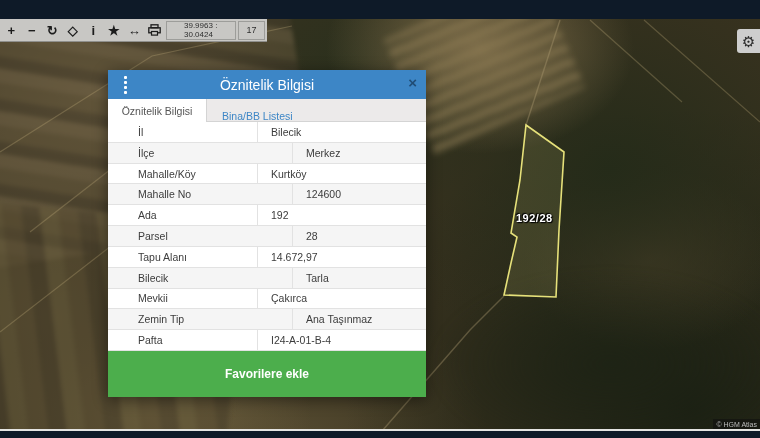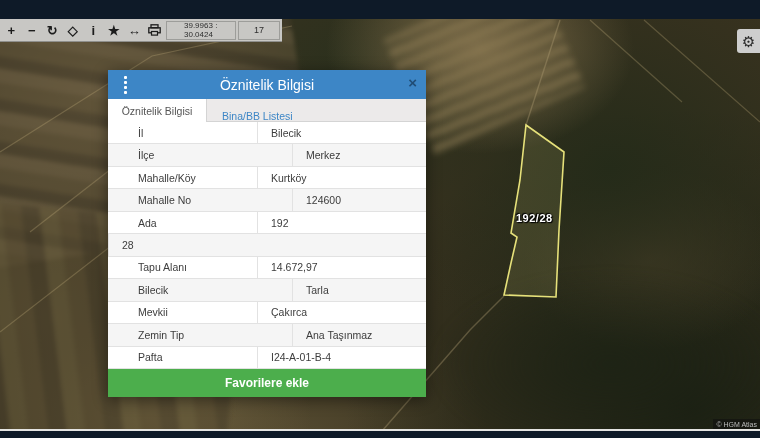--- a/index.html
+++ b/index.html
@@ -55,7 +55,7 @@
   .tb-box{height:19px;margin:0 1px;border:1px solid #9d9d9a;display:flex;align-items:center;
     justify-content:center;color:#2e2e2e;background:#c8c7c4;}
   .coord-box{width:70px;font-size:8px;padding-left:17px;}
-  .zoom-box{width:42px;font-size:9px;}
+  .zoom-box{width:27px;font-size:9px;}
 
   .gear-button{position:absolute;left:737px;top:29px;width:23px;height:24px;z-index:6;
     background:#cecece;border-radius:3px 0 0 3px;display:flex;align-items:center;justify-content:center;cursor:pointer;}

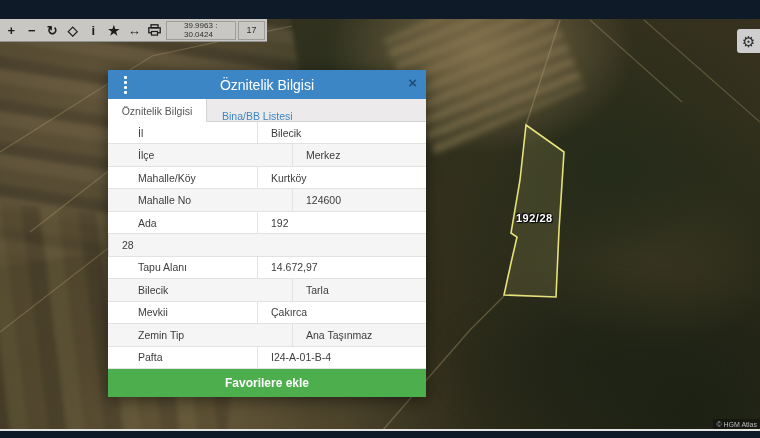--- a/index.html
+++ b/index.html
@@ -202,6 +202,7 @@
           <div class="cell value">192</div>
         </div>
         <div class="row striped">
+          <div class="cell label">Parsel</div>
           <div class="cell value">28</div>
         </div>
         <div class="row">

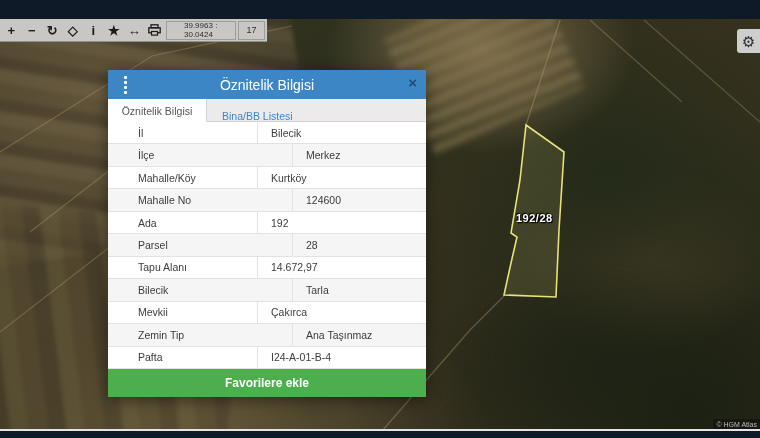--- a/index.html
+++ b/index.html
@@ -86,7 +86,7 @@
   .cell.label{width:149px;padding-left:30px;}
   .cell.value{flex:1;border-left:1px solid #e2e2e2;padding-left:13px;}
 
-  .fav-button{height:28px;flex:none;background:#4cae4c;color:#fff;border:none;
+  .fav-button{height:46px;flex:none;background:#4cae4c;color:#fff;border:none;
     font-family:"Liberation Sans",sans-serif;font-size:12px;font-weight:bold;cursor:pointer;}
 </style>
 </head>

